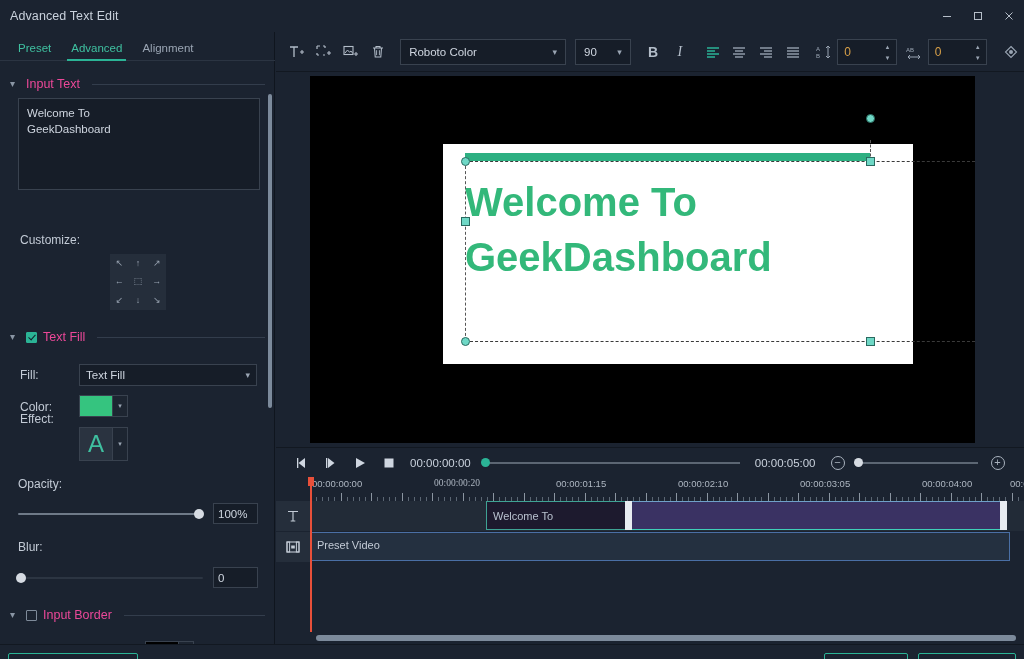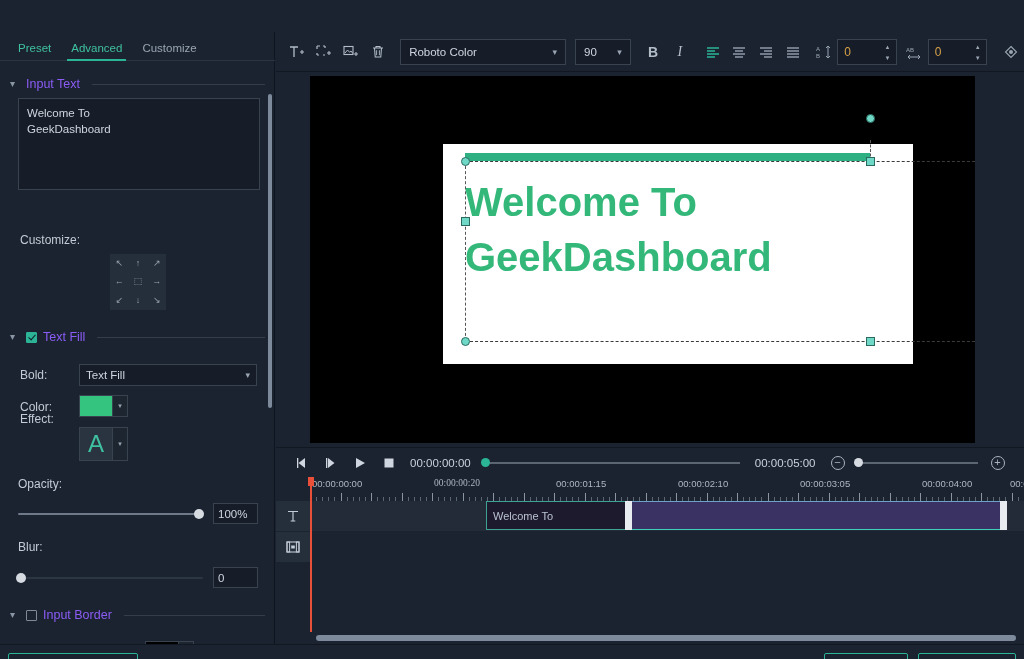--- a/index.html
+++ b/index.html
@@ -295,6 +295,27 @@
 
 <div id="app">
 
+  <div class="titlebar">
+    <div class="title-text">Advanced Text Edit</div>
+    <div class="win-btns">
+      <div class="win-btn">
+        <svg width="10" height="10" viewBox="0 0 10 10">
+            <line x1="1" y1="5.5" x2="9" y2="5.5" stroke="#b6bec9" stroke-width="1"></line>
+          </svg>
+      </div>
+      <div class="win-btn">
+        <svg width="10" height="10" viewBox="0 0 10 10">
+            <rect x="1.5" y="1.5" width="7" height="7" fill="none" stroke="#b6bec9" stroke-width="1"></rect>
+          </svg>
+      </div>
+      <div class="win-btn close">
+        <svg width="10" height="10" viewBox="0 0 10 10">
+            <line x1="1.5" y1="1.5" x2="8.5" y2="8.5" stroke="#b6bec9" stroke-width="1"></line>
+            <line x1="8.5" y1="1.5" x2="1.5" y2="8.5" stroke="#b6bec9" stroke-width="1"></line>
+          </svg>
+      </div>
+    </div>
+  </div>
 
   <div class="leftpanel">
 

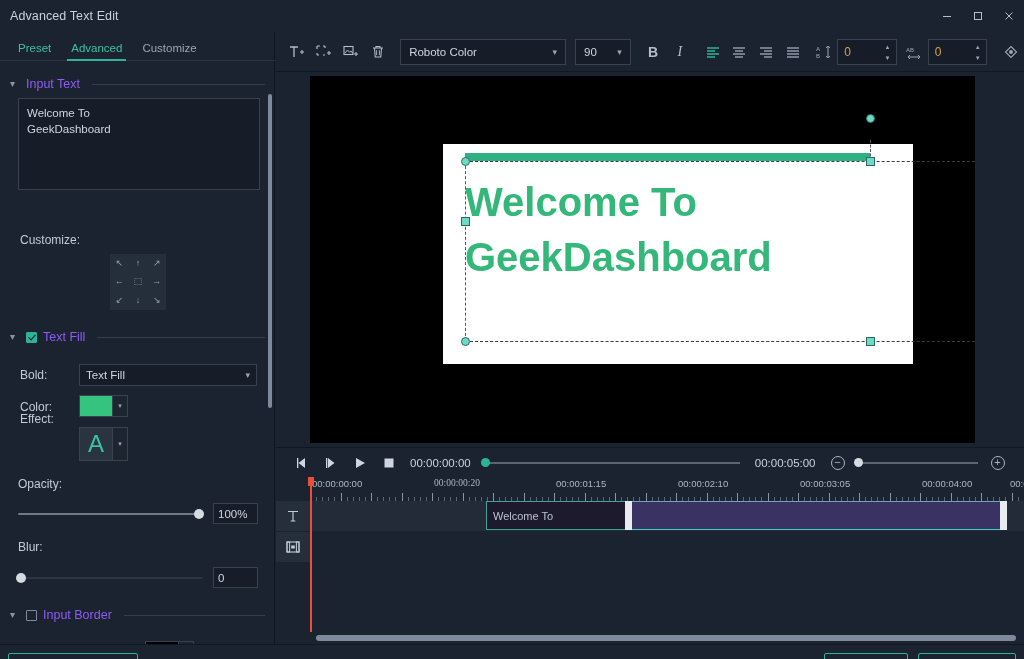--- a/index.html
+++ b/index.html
@@ -322,7 +322,7 @@
     <div class="tabs">
       <div class="tab preset">Preset</div>
       <div class="tab active">Advanced</div>
-      <div class="tab">Customize</div>
+      <div class="tab">Alignment</div>
     </div>
 
     <div class="panel-scroll">

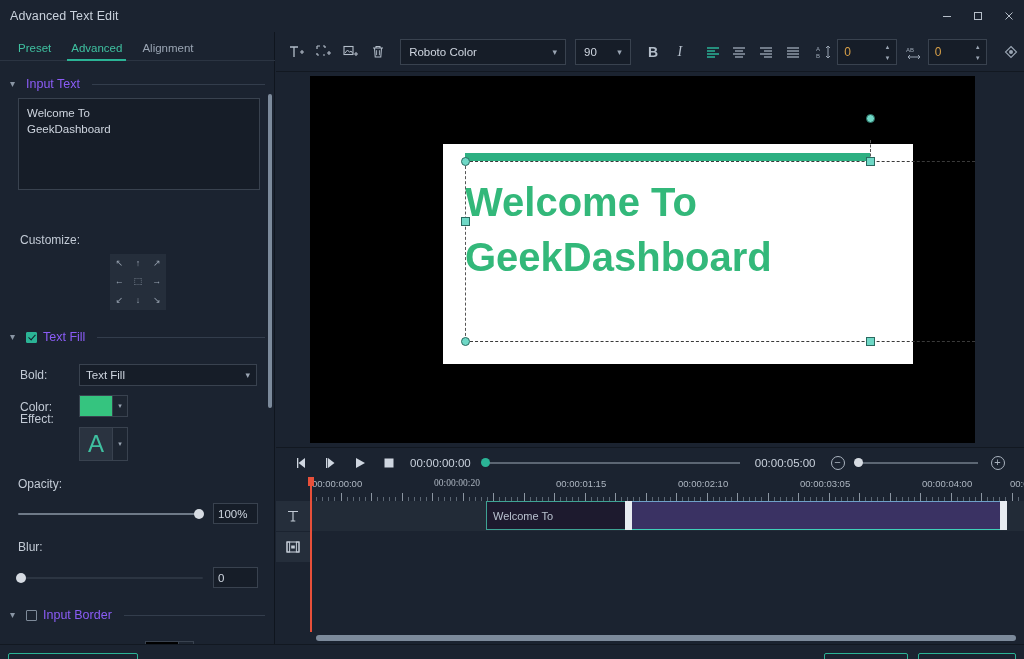--- a/index.html
+++ b/index.html
@@ -57,7 +57,7 @@
     padding: 0 10px; height: 26px; margin-top: 8px;
   }
   .caret { color: #8a95a4; font-size: 10px; line-height: 1; width: 10px; }
-  .sec-title { font-size: 12.5px; color: #8b5cf6; white-space: nowrap; }
+  .sec-title { font-size: 12.5px; color: #ec4899; white-space: nowrap; }
   .sec-rule { flex: 1; height: 1px; background: #333d4c; margin-left: 6px; }
 
   .chk {

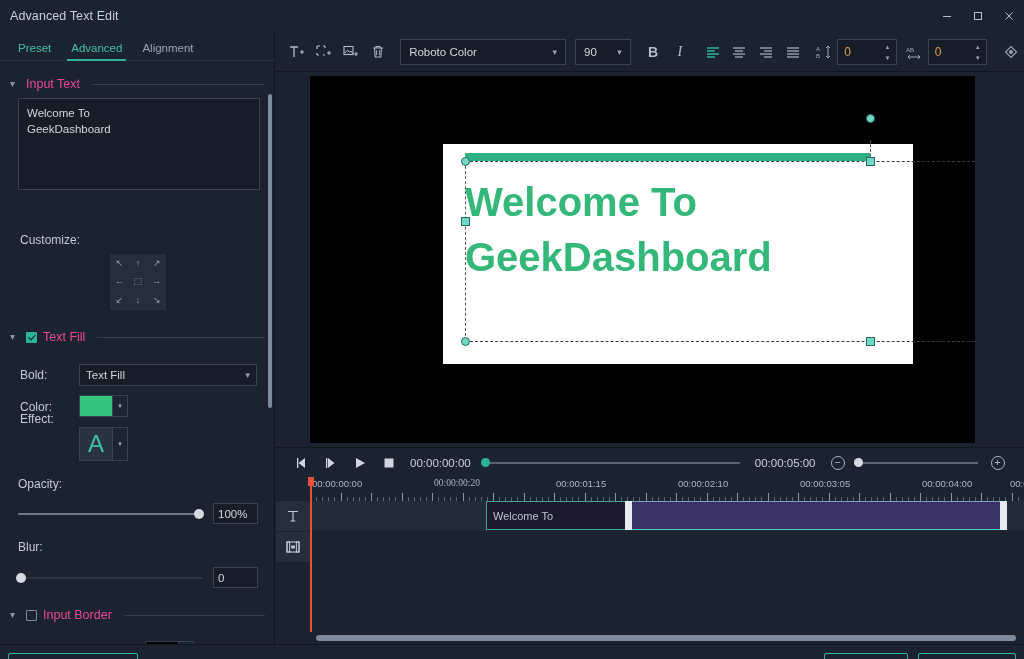--- a/index.html
+++ b/index.html
@@ -358,7 +358,7 @@
       <span class="sec-rule"></span>
     </div>
 
-    <div class="label" style="position:absolute; left:20px; top:336px;">Bold:</div>
+    <div class="label" style="position:absolute; left:20px; top:336px;">Fill:</div>
     <div class="select" style="position:absolute; left:79px; top:332px; width:178px;">
       <span>Text Fill</span>
       <span class="chev">▾</span>

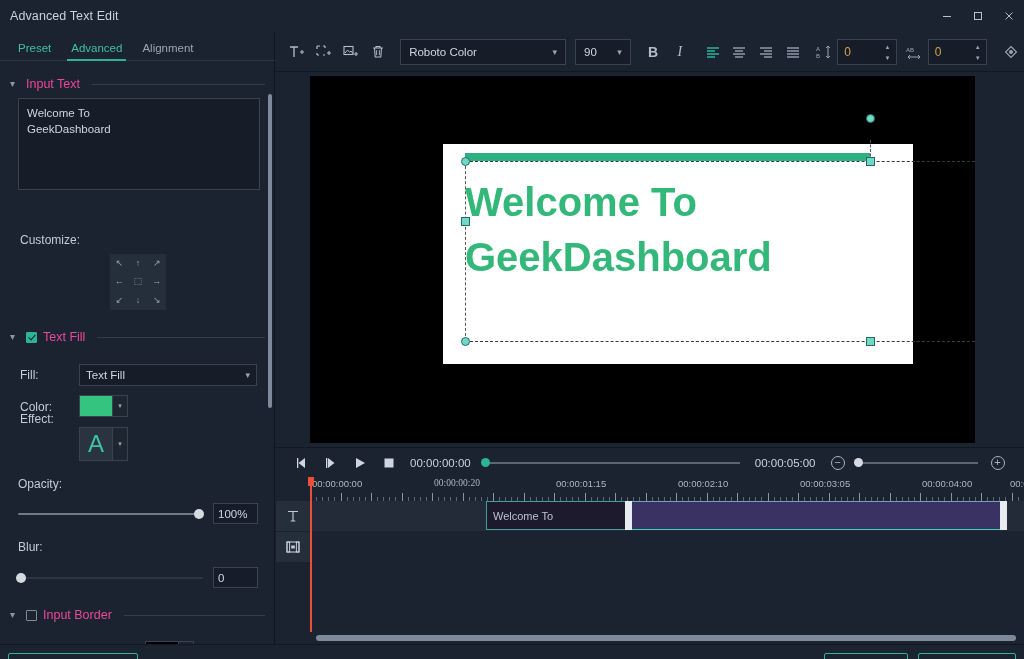--- a/index.html
+++ b/index.html
@@ -711,6 +711,11 @@
       <div class="trim-handle" style="left:690px; top:0;"></div>
     </div>
 
+    <div class="track-row" style="top:55px; background:#1b2330;">
+      <div class="clip-video" style="left:0; top:0; width:700px;">
+        <div class="lbl">Preset Video</div>
+      </div>
+    </div>
 
     <div class="playhead-cap"></div>
     <div class="playhead"></div>

